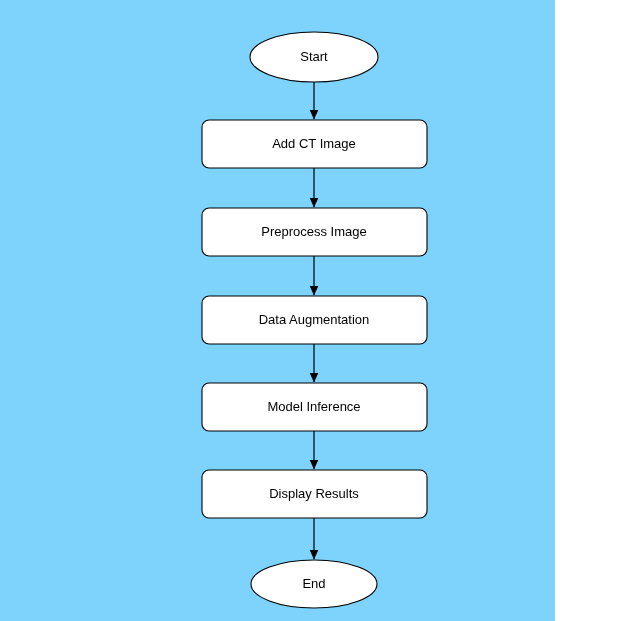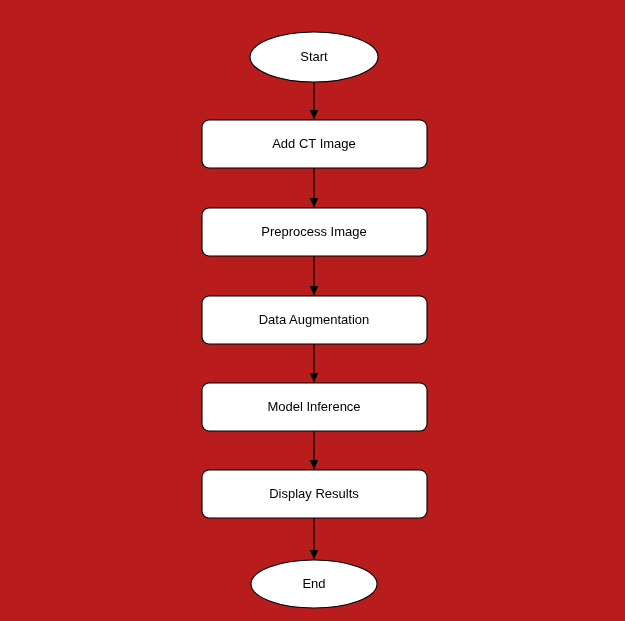--- a/index.html
+++ b/index.html
@@ -13,9 +13,9 @@
   }
   .canvas {
     position: relative;
-    width: 625px;
+    width: 555px;
     height: 621px;
-    background: #b91c1c;
+    background: #7dd3fc;
     text-align: center;
   }
   svg { display: block; }

